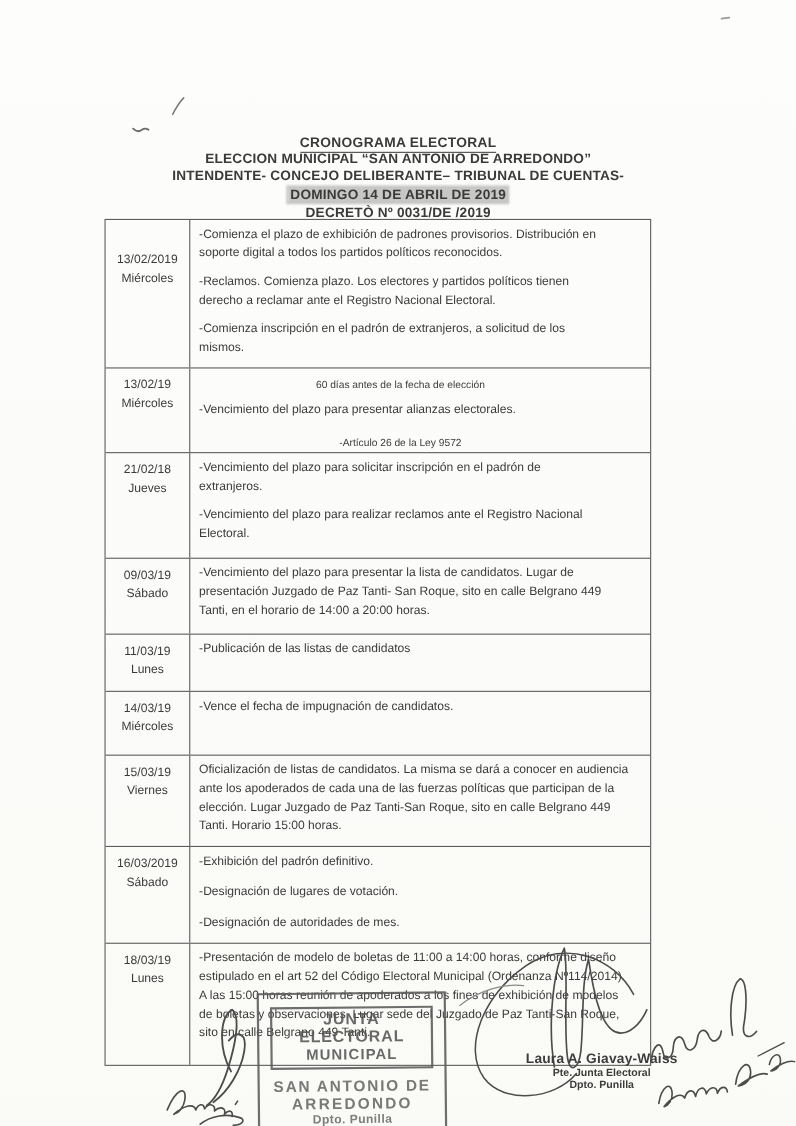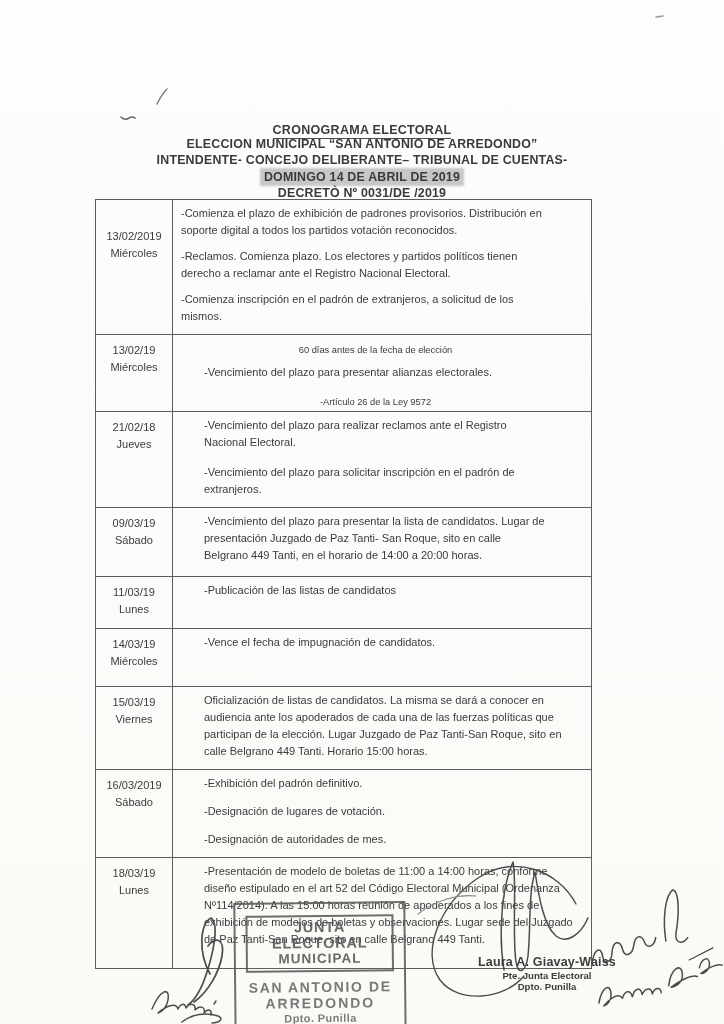--- a/index.html
+++ b/index.html
@@ -97,7 +97,7 @@
         <div class="day">Miércoles</div>
       </div>
       <div class="c-body">
-        <p>-Comienza el plazo de exhibición  de padrones provisorios. Distribución en soporte digital a todos los partidos votación reconocidos.</p>
+        <p>-Comienza el plazo de exhibición  de padrones provisorios. Distribución en soporte digital a todos los partidos políticos reconocidos.</p>
         <p>-Reclamos.  Comienza plazo. Los electores y partidos políticos tienen derecho a reclamar ante el Registro Nacional Electoral.</p>
         <p>-Comienza inscripción en el padrón de extranjeros, a solicitud de los mismos.</p>
       </div>

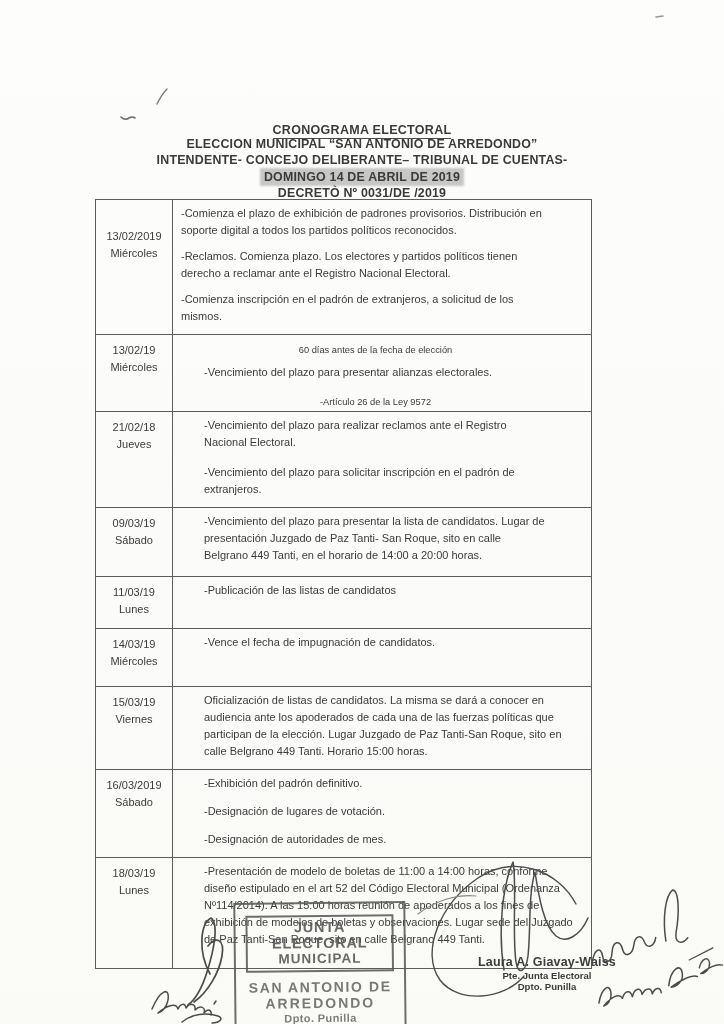--- a/index.html
+++ b/index.html
@@ -26,7 +26,7 @@
     font-size:11px;line-height:17px;color:#3b3b3b;
   }
   .row{display:flex;box-sizing:border-box;}
-  .row + .row{border-top:1.2px solid #5c5c5c;gap:23px;}
+  .row + .row{border-top:1.2px solid #5c5c5c;}
   .c-date{
     width:77px;box-sizing:border-box;border-right:1.2px solid #5c5c5c;
     text-align:center;padding-top:7px;flex:none;font-size:11px;

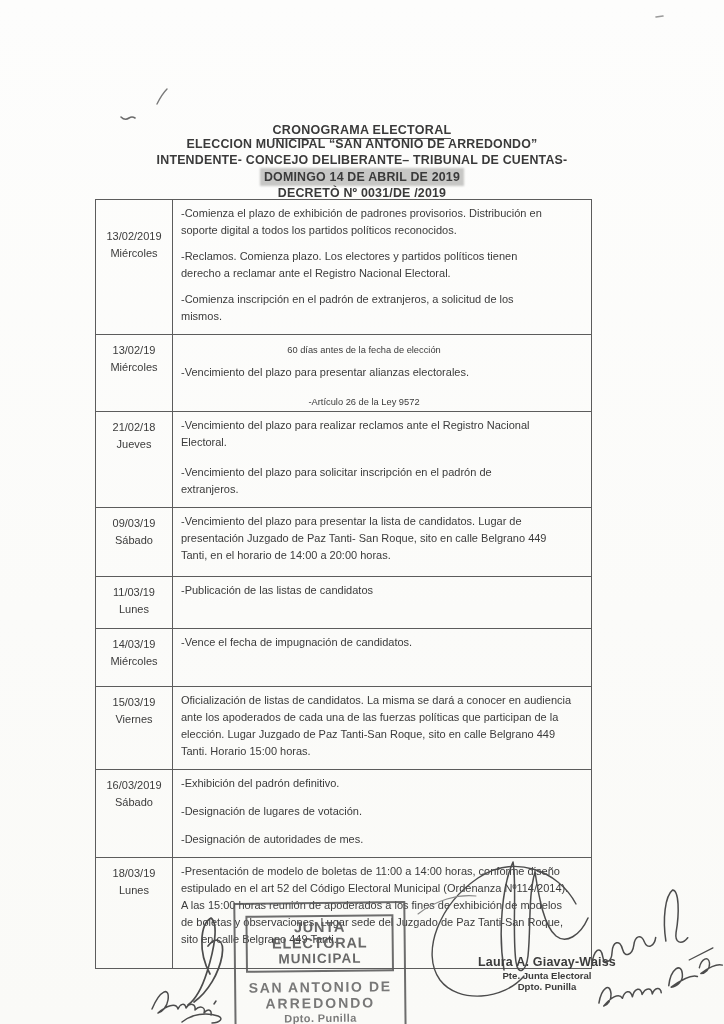--- a/index.html
+++ b/index.html
@@ -121,8 +121,8 @@
         <div class="day">Jueves</div>
       </div>
       <div class="c-body">
+        <p>-Vencimiento del plazo para solicitar inscripción en el padrón de extranjeros.</p>
         <p style="margin-bottom:13px">-Vencimiento del plazo para realizar reclamos ante el Registro Nacional Electoral.</p>
-        <p>-Vencimiento del plazo para solicitar inscripción en el padrón de extranjeros.</p>
       </div>
     </div>
 

